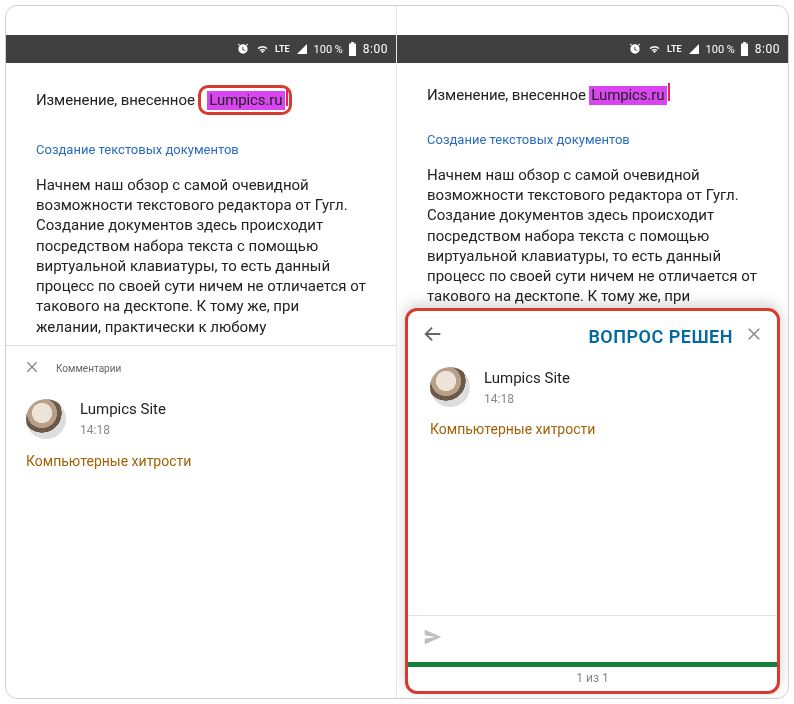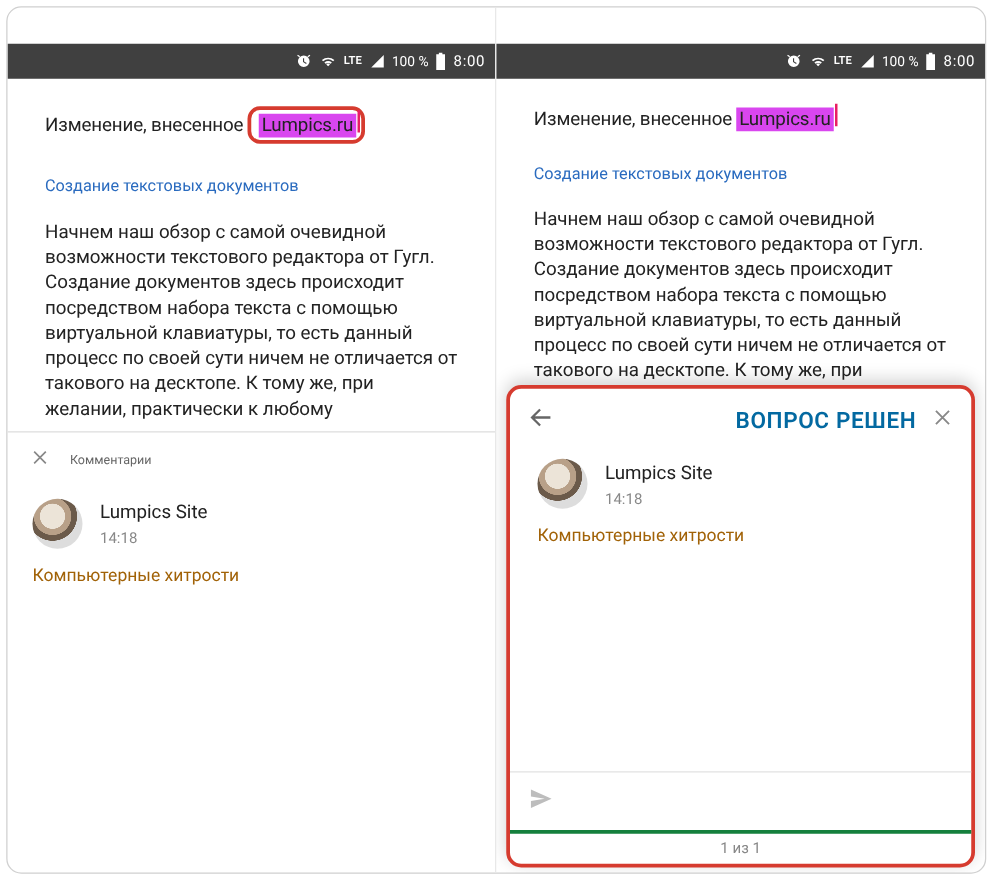--- a/index.html
+++ b/index.html
@@ -155,7 +155,7 @@
     font-size: 12px;
     color: #888;
     padding: 4px 0 6px 0;
-    border-top: 3px solid #15803d;
+    border-top: 5px solid #15803d;
   }
 </style>
 </head>

